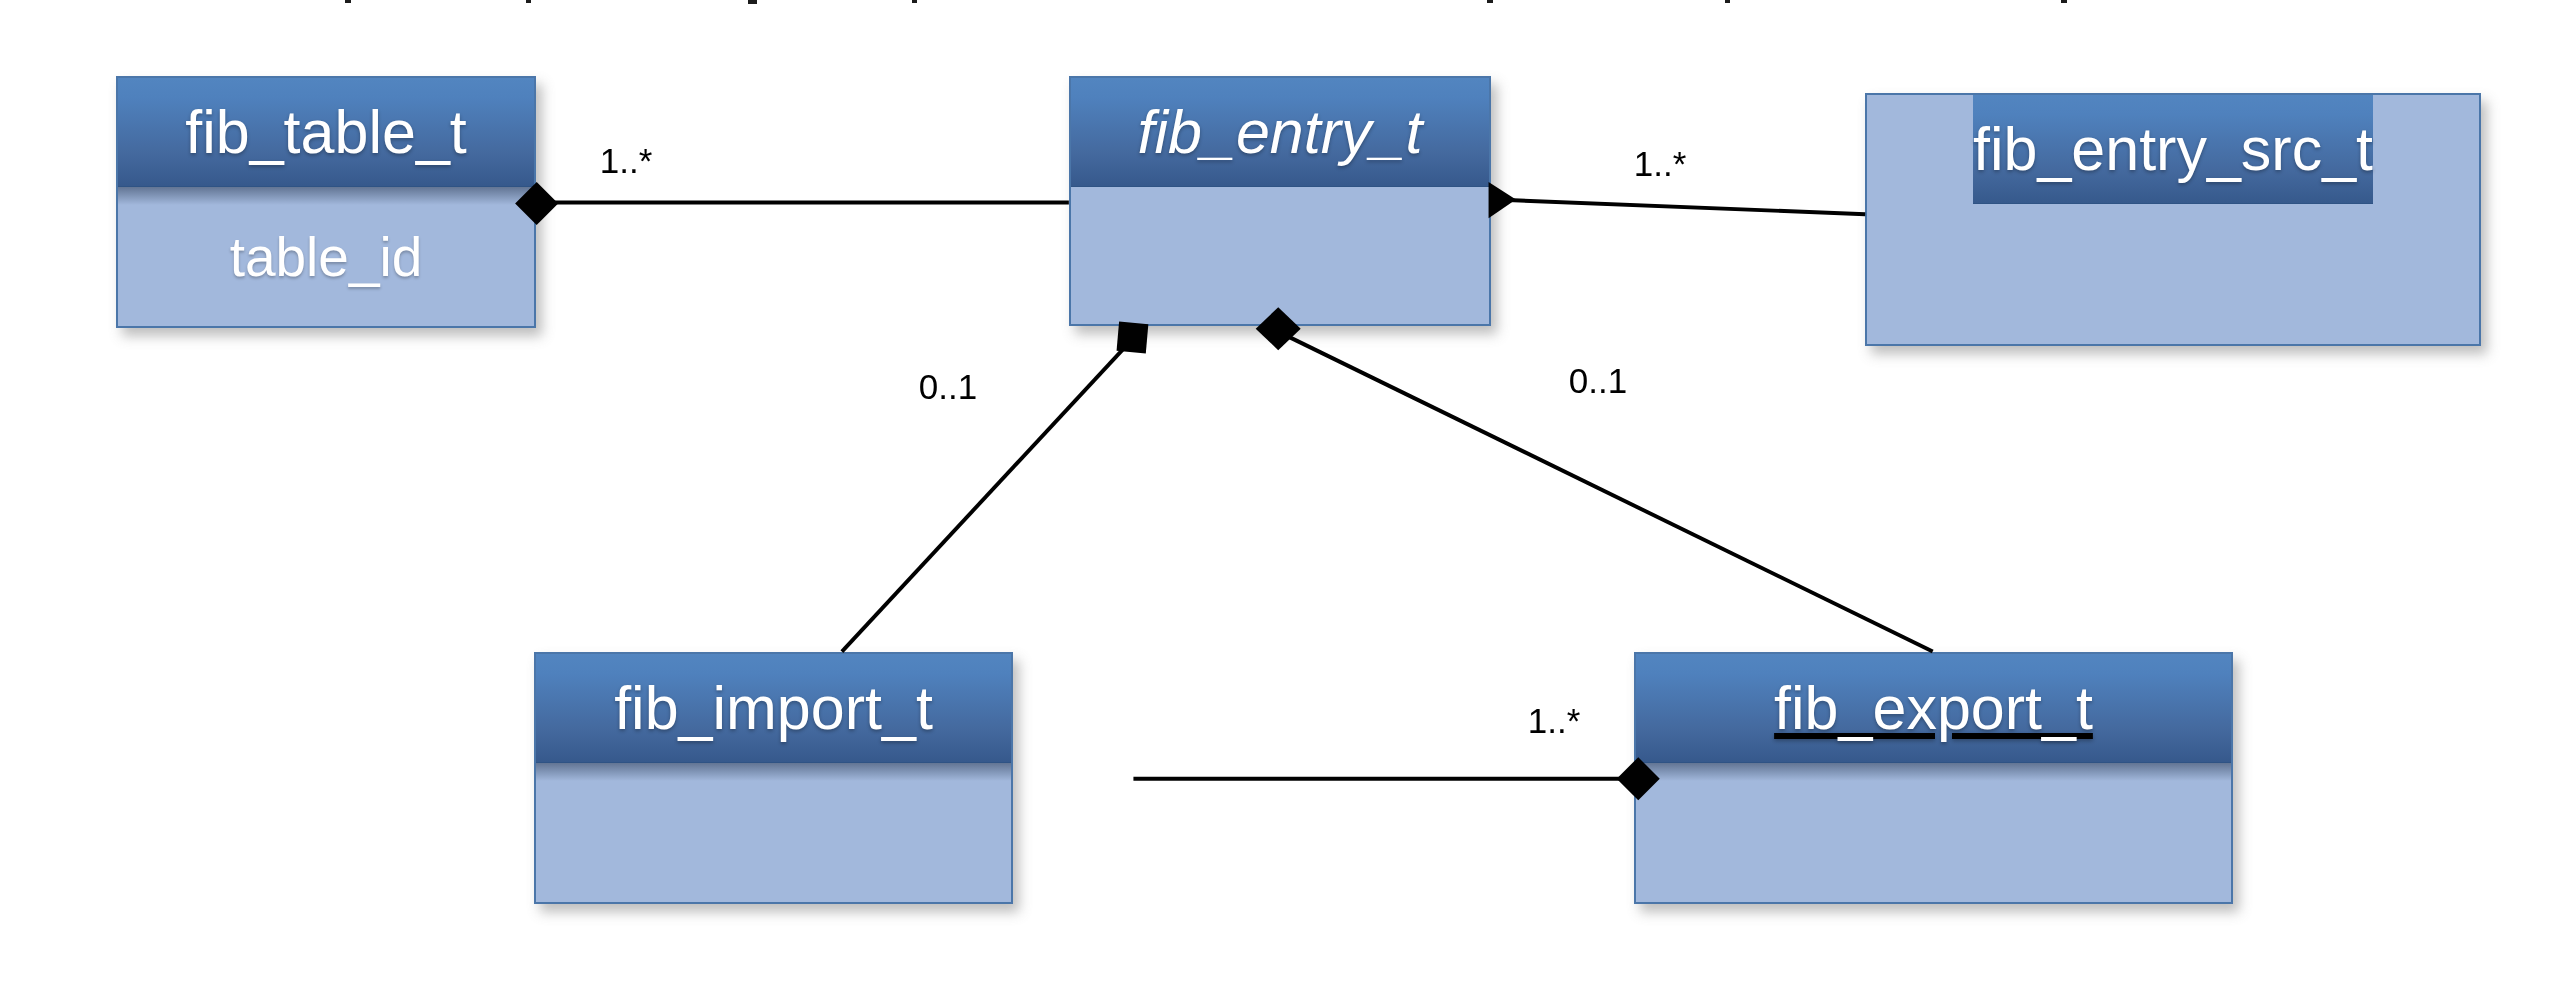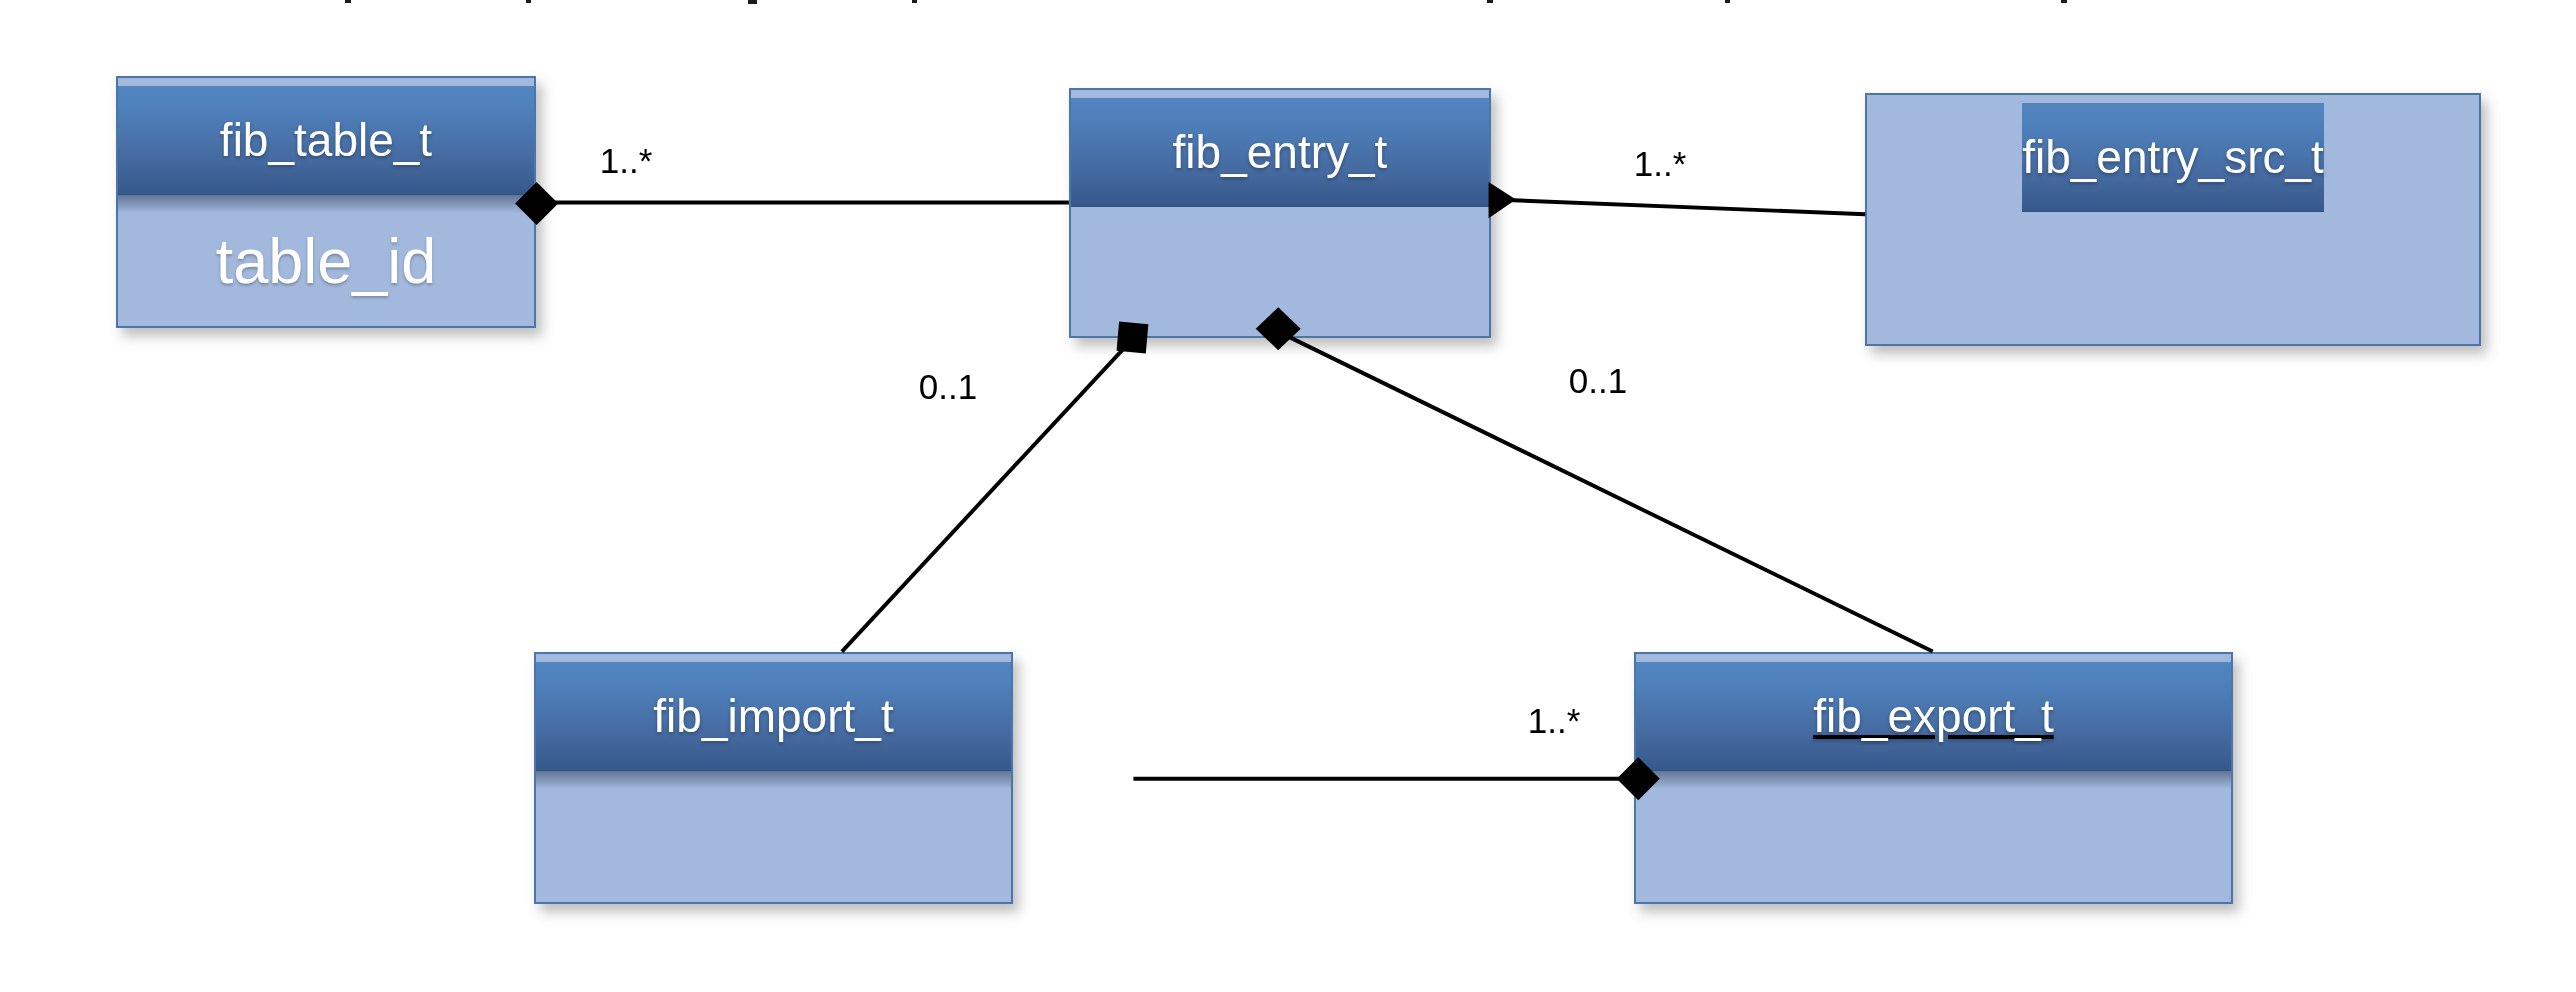--- a/index.html
+++ b/index.html
@@ -23,11 +23,10 @@
     height:108px;flex:0 0 108px;
     background:linear-gradient(180deg,#5285c0 0%,#4f81bd 18%,#44699e 70%,#36598c 100%);
     display:flex;align-items:center;justify-content:center;
-    color:#ffffff;font-size:46px;
+    color:#ffffff;font-size:61px;
     text-shadow:0 2px 3.9px rgba(0,0,0,.3);
     border-bottom:1px solid #2f5384;
     position:relative;
-    margin-top:8px;
   }
   .uml-body{
     flex:1 1 auto;

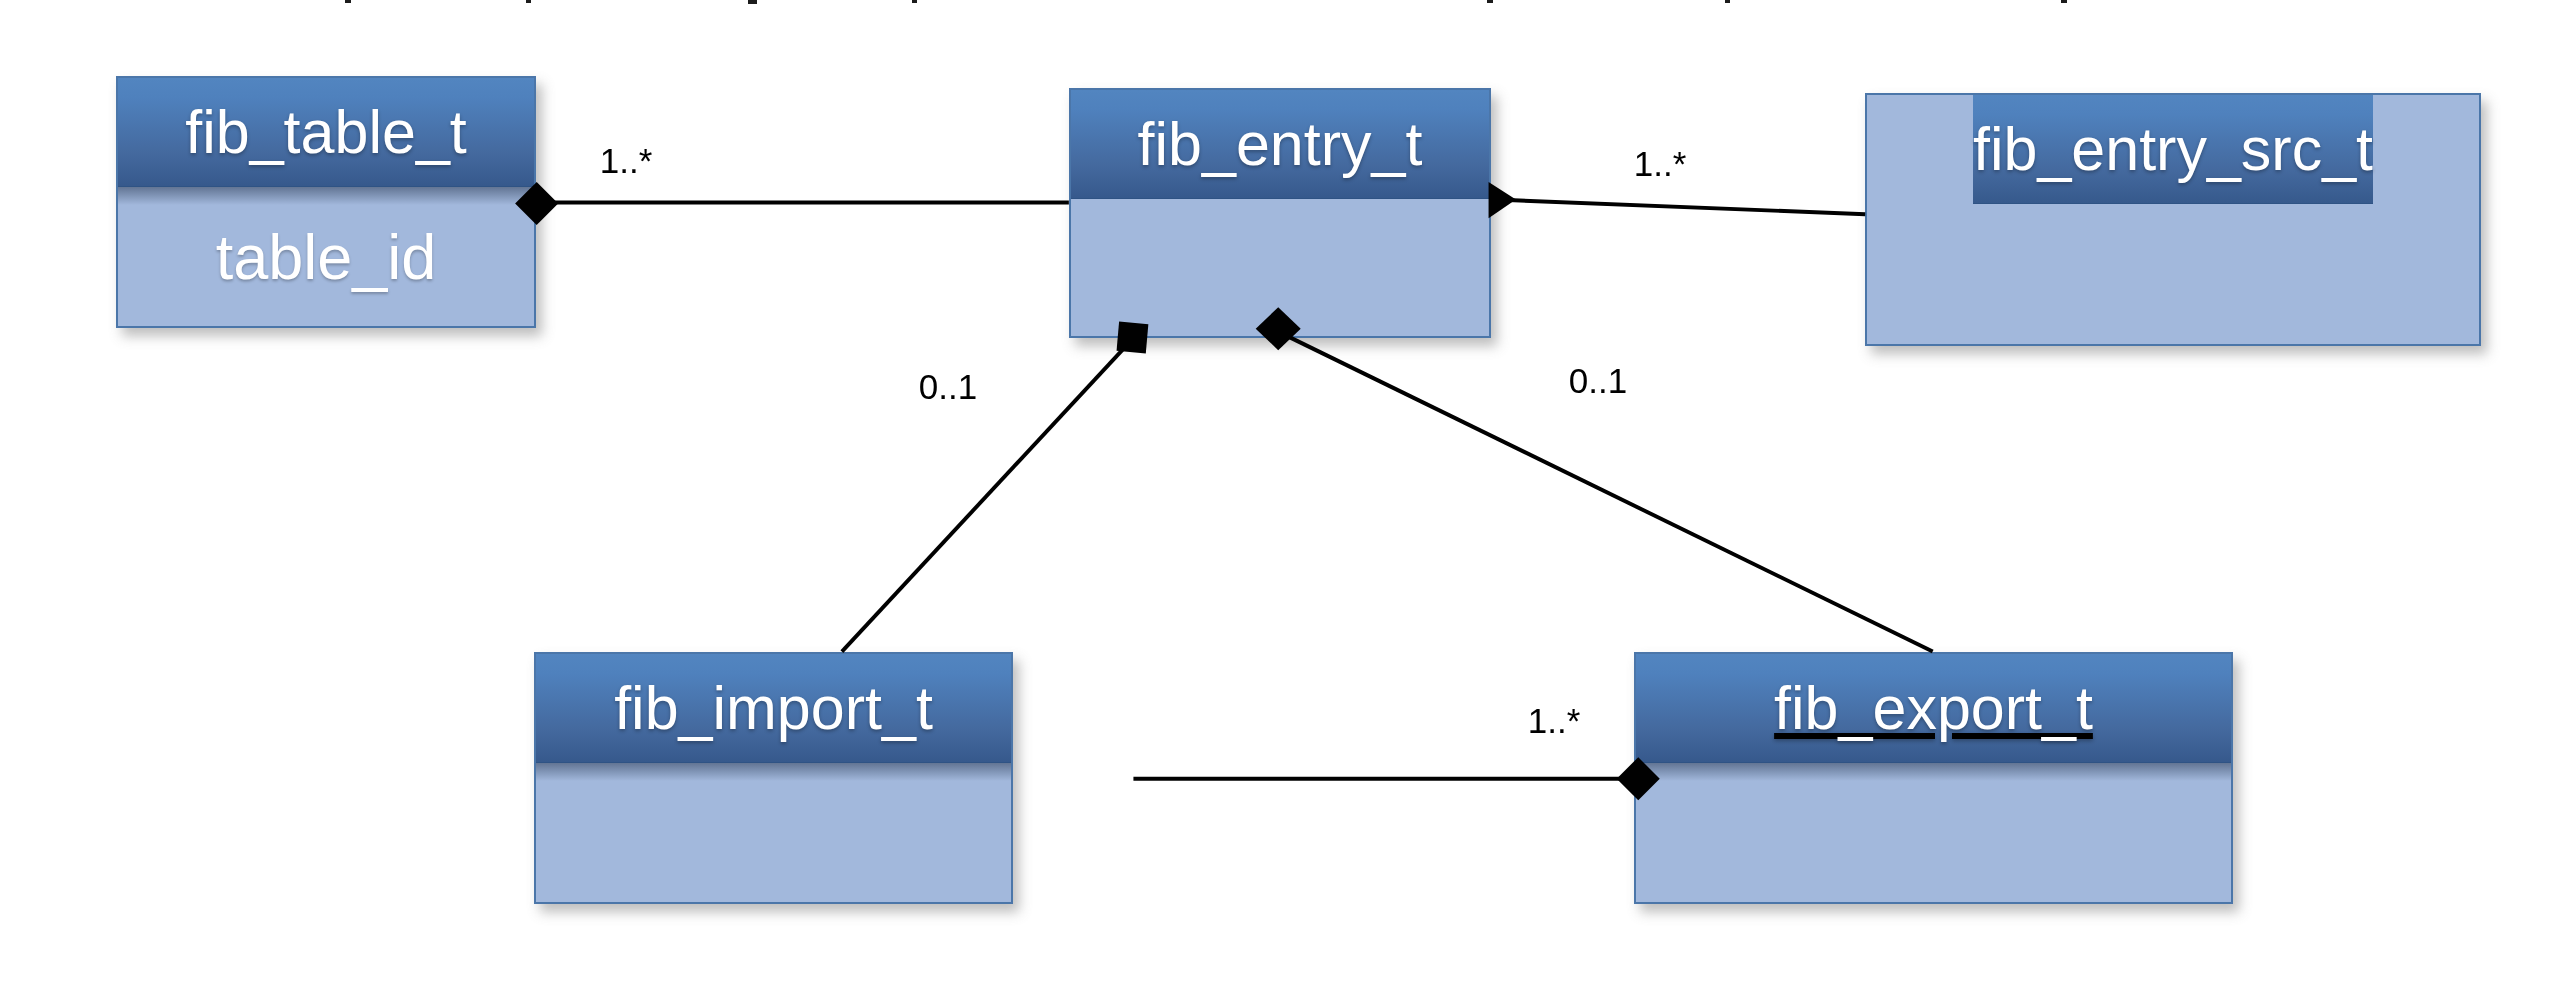--- a/index.html
+++ b/index.html
@@ -80,7 +80,7 @@
     <div class="uml-body">table_id</div>
   </div>
 
-  <div class="uml-box" style="left:1069px;top:88px;width:422px;height:250px;">
+  <div class="uml-box" style="left:1069px;top:76px;width:422px;height:250px;font-style:italic;">
     <div class="uml-header">fib_entry_t</div>
   </div>
 

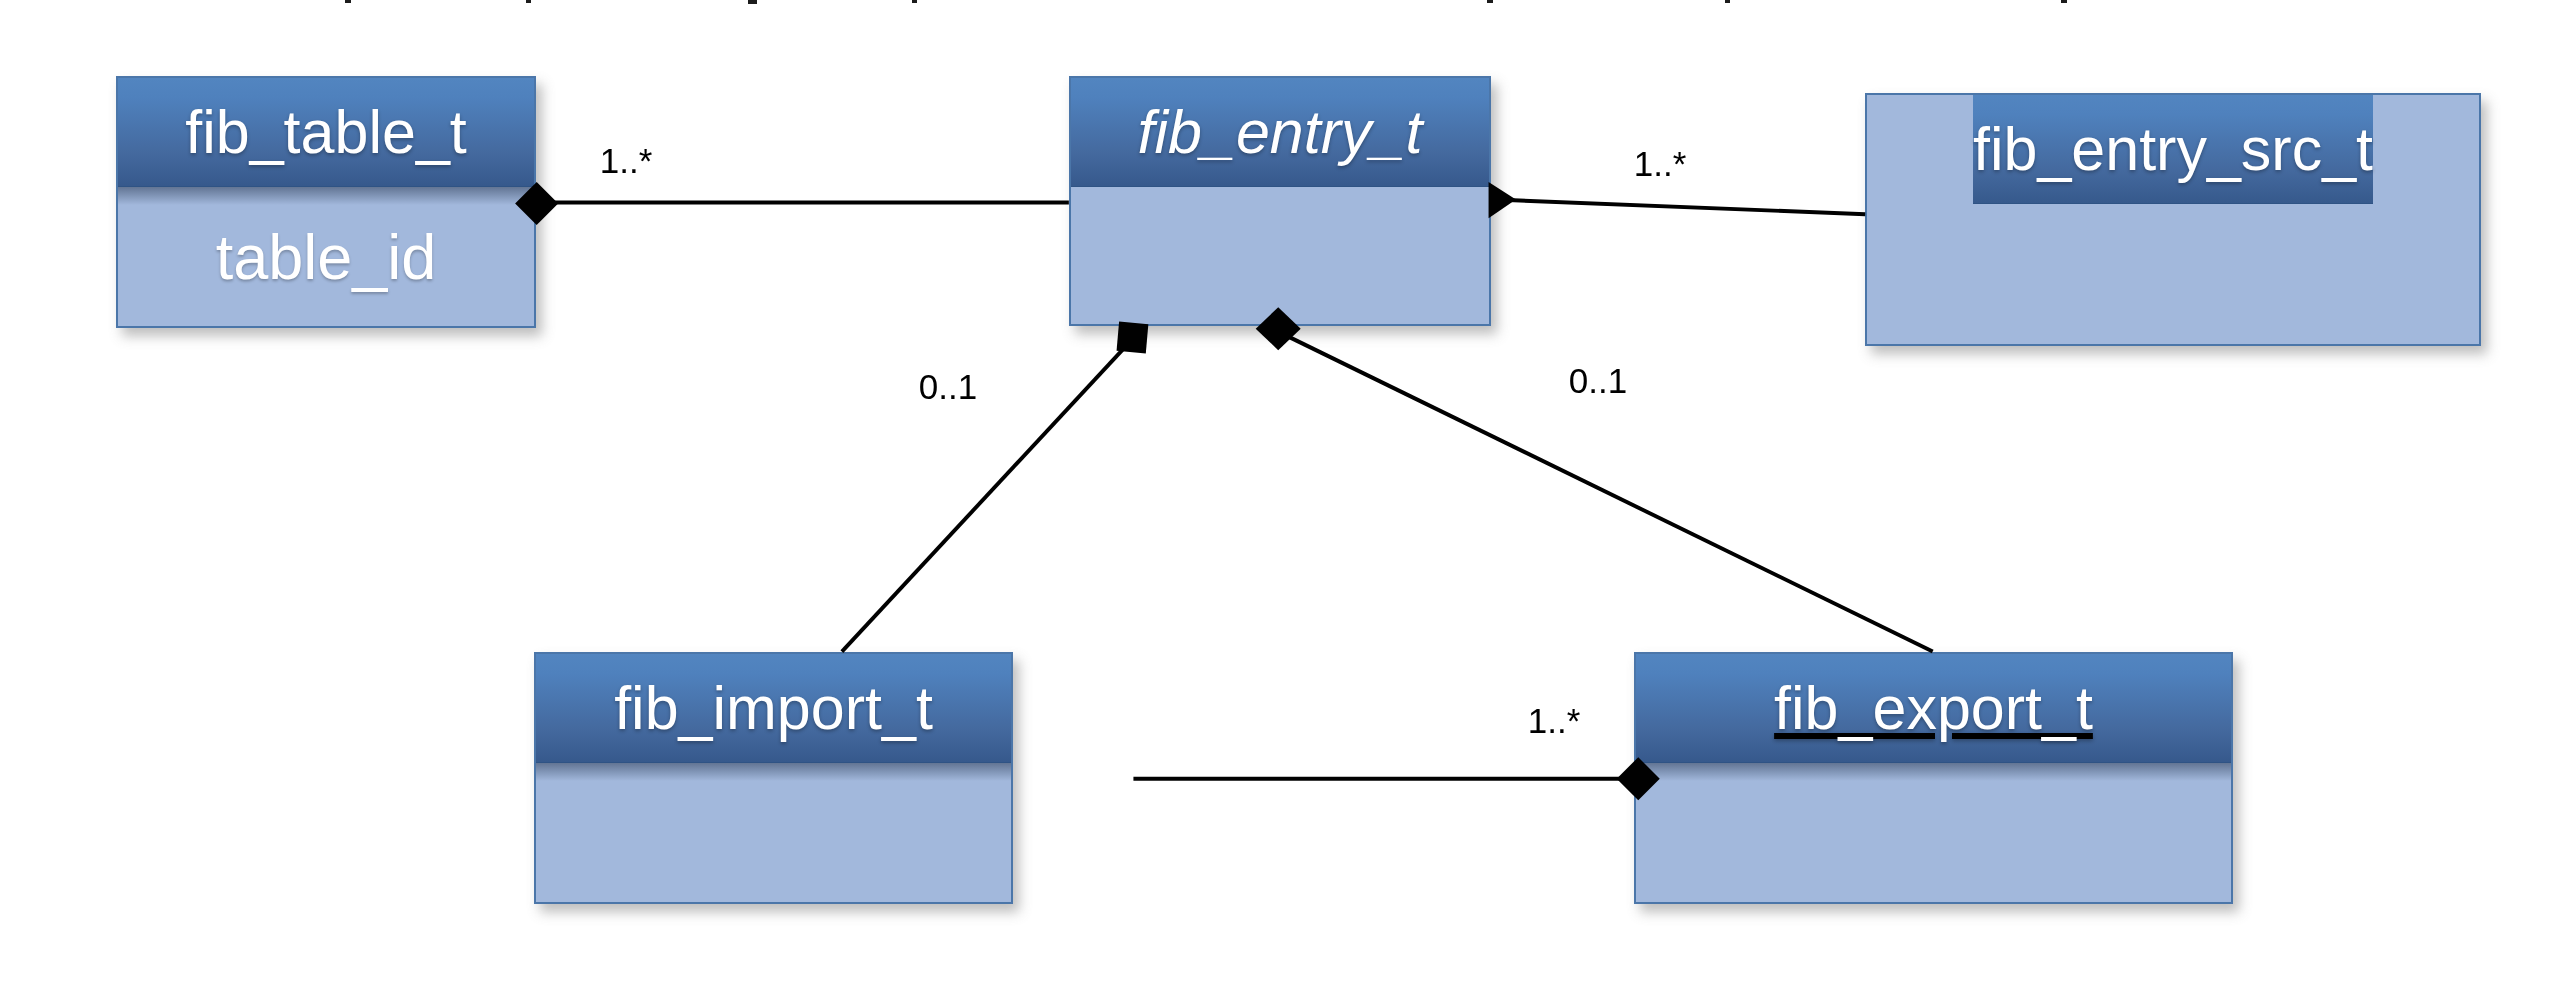--- a/index.html
+++ b/index.html
@@ -32,7 +32,7 @@
     flex:1 1 auto;
     position:relative;
     display:flex;align-items:center;justify-content:center;
-    color:#ffffff;font-size:63px;
+    color:#ffffff;font-size:55px;
     text-shadow:0 2px 2.9px rgba(0,0,0,.25);
     background:#a2b8dc;
   }

